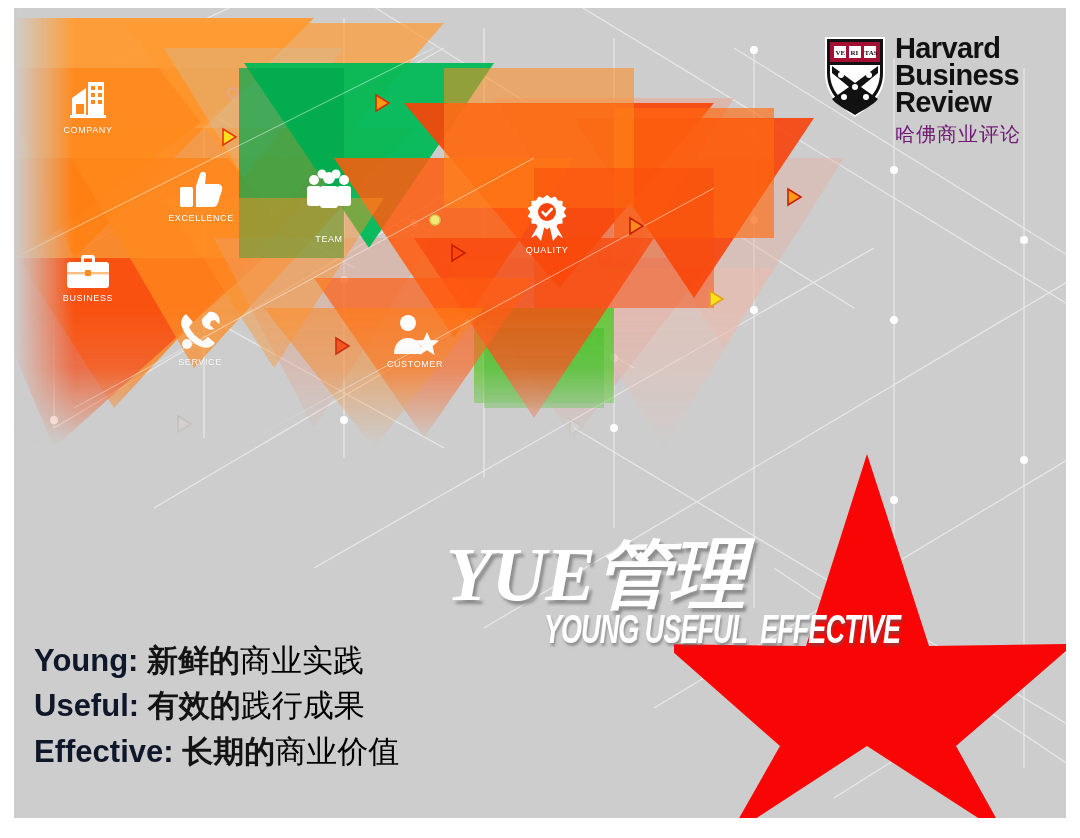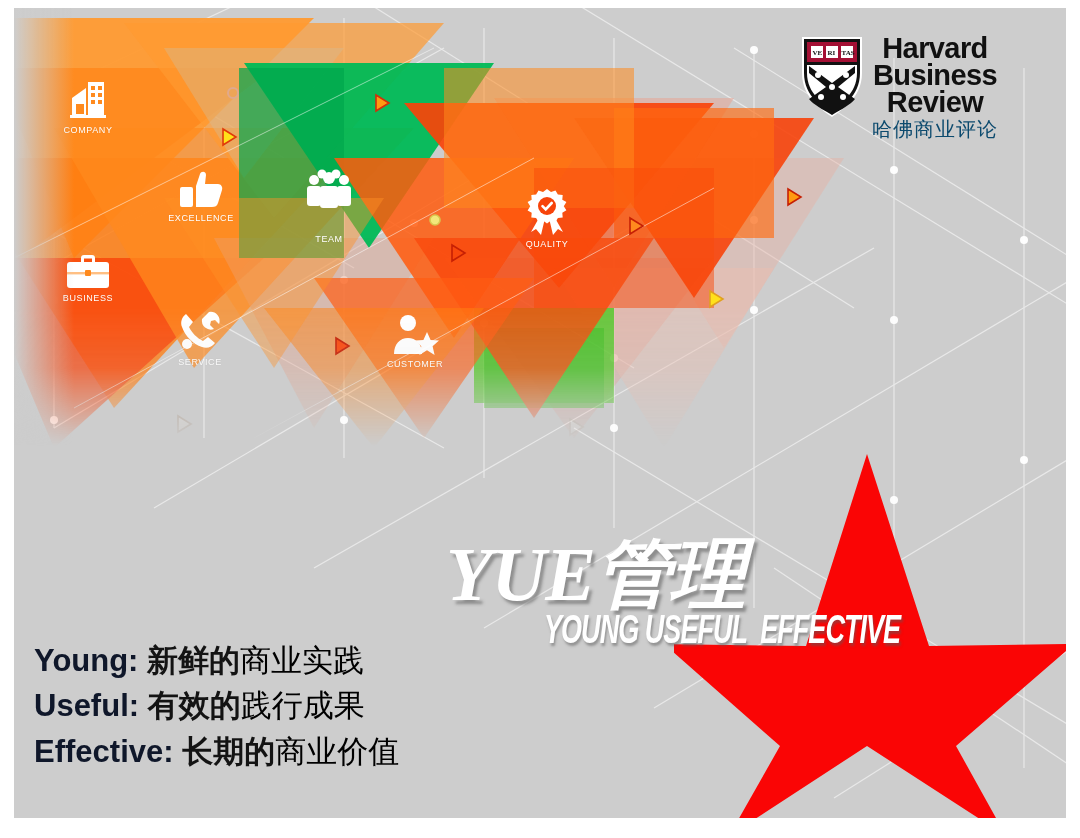--- a/index.html
+++ b/index.html
@@ -32,7 +32,7 @@
   .play{position:absolute;z-index:26;}
 
   
-  #hbr{position:absolute;left:786px;top:27px;z-index:60;display:flex;align-items:flex-start;text-align:center;}
+  #hbr{position:absolute;left:809px;top:27px;z-index:60;display:flex;align-items:flex-start;}
   #hbr .crest{width:64px;height:84px;flex:0 0 auto;}
   #hbr .words{margin-left:8px;}
   #hbr .words .ln{font-family:"Liberation Sans",sans-serif;font-weight:bold;

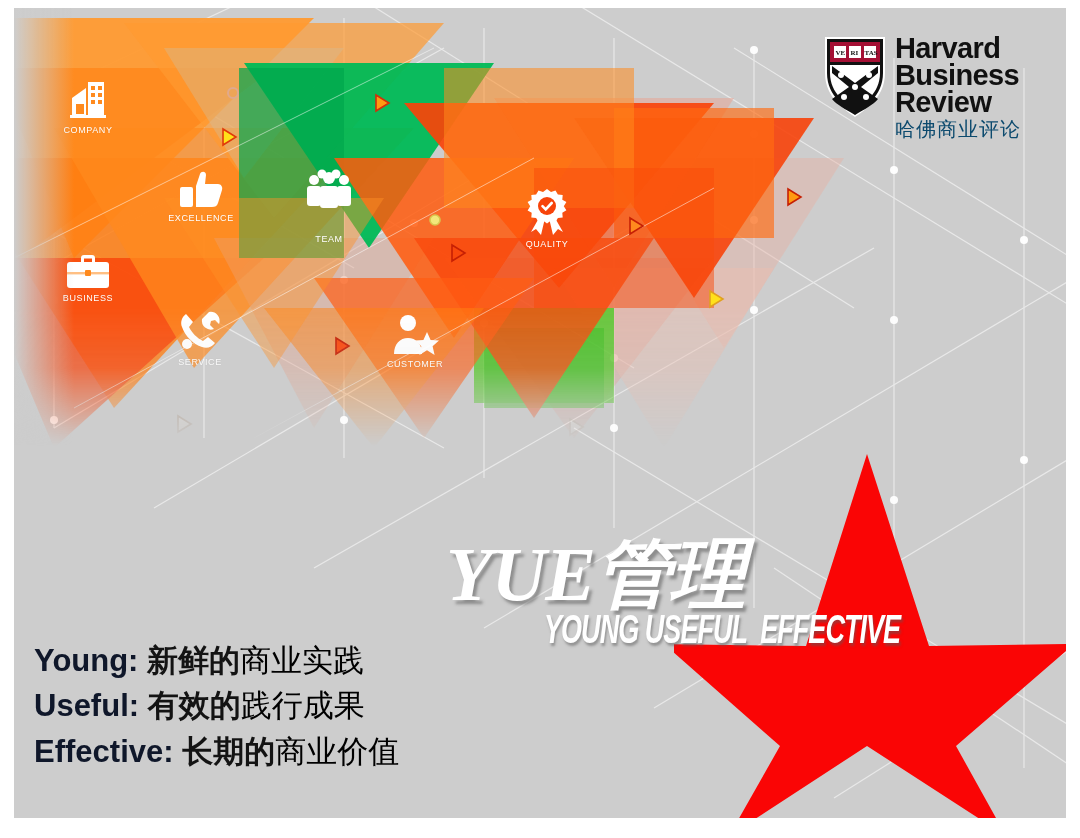--- a/index.html
+++ b/index.html
@@ -37,8 +37,8 @@
   #hbr .words{margin-left:8px;}
   #hbr .words .ln{font-family:"Liberation Sans",sans-serif;font-weight:bold;
         font-size:29px;line-height:.93;letter-spacing:-.6px;color:#111;display:block;}
-  #hbr .cn{font-family:"DejaVu Sans",sans-serif;font-size:20px;color:#0c4a6e;
-        letter-spacing:1px;display:block;}
+  #hbr .cn{font-family:"DejaVu Sans",sans-serif;font-size:20px;color:#701a75;
+        letter-spacing:1px;margin-top:5px;display:block;}
 
   
   #star{position:absolute;left:660px;top:438px;width:400px;height:390px;z-index:10;}

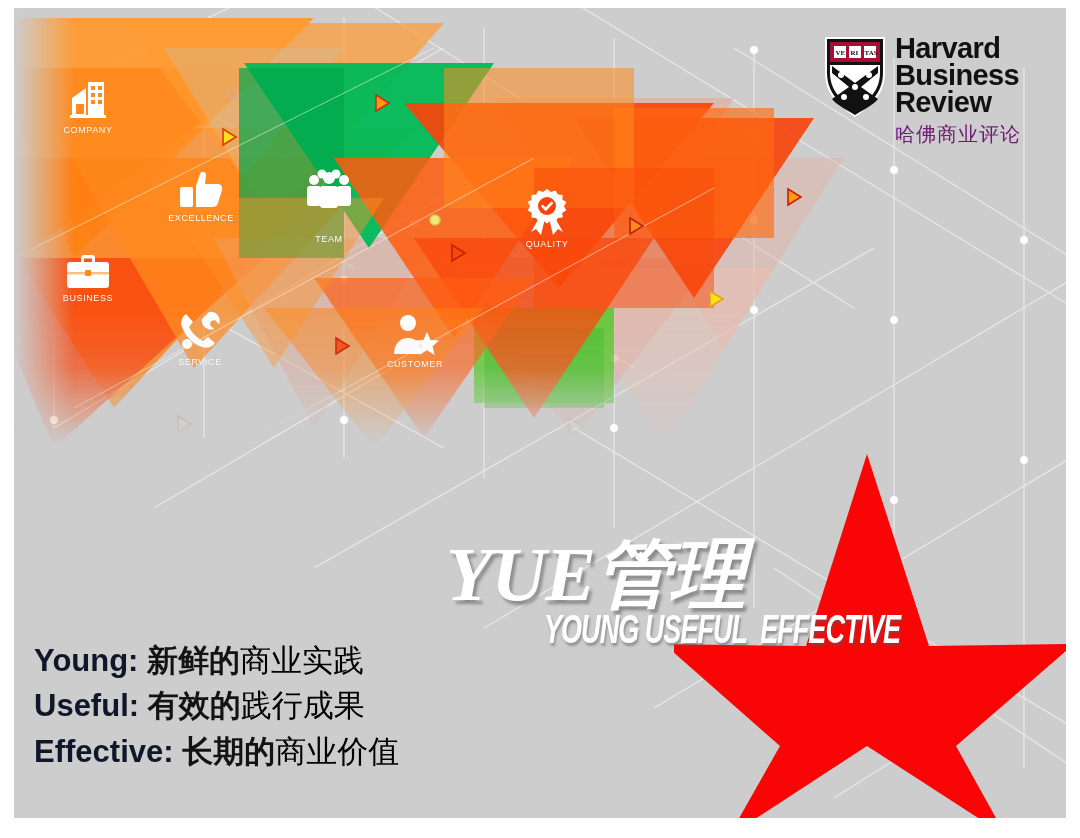--- a/index.html
+++ b/index.html
@@ -205,7 +205,7 @@
       <span class="cap">TEAM</span>
     </div>
 
-    <div class="iconbox" style="left:500px;top:180px;width:66px;text-align:right;">
+    <div class="iconbox" style="left:500px;top:186px;width:66px;text-align:right;">
       <svg class="glyph" width="46" height="48" viewBox="0 0 46 48" fill="#fff">
         <path d="M23 1 l4 3 4.5-1.6 2.4 4.1 4.8.4-.4 4.8 4.1 2.4-2.6 4.1 2.6 4.1-4.1 2.4.4 4.8-4.8.4-2.4 4.1L27 32.6 23 35.6 19 32.6l-4.5 1.5-2.4-4.1-4.8-.4.4-4.8-4.1-2.4L6.2 18.2 3.6 14.1l4.1-2.4-.4-4.8 4.8-.4 2.4-4.1L19 4 Z"></path>
         <circle cx="23" cy="18" r="9" fill="#f7430a"></circle>

